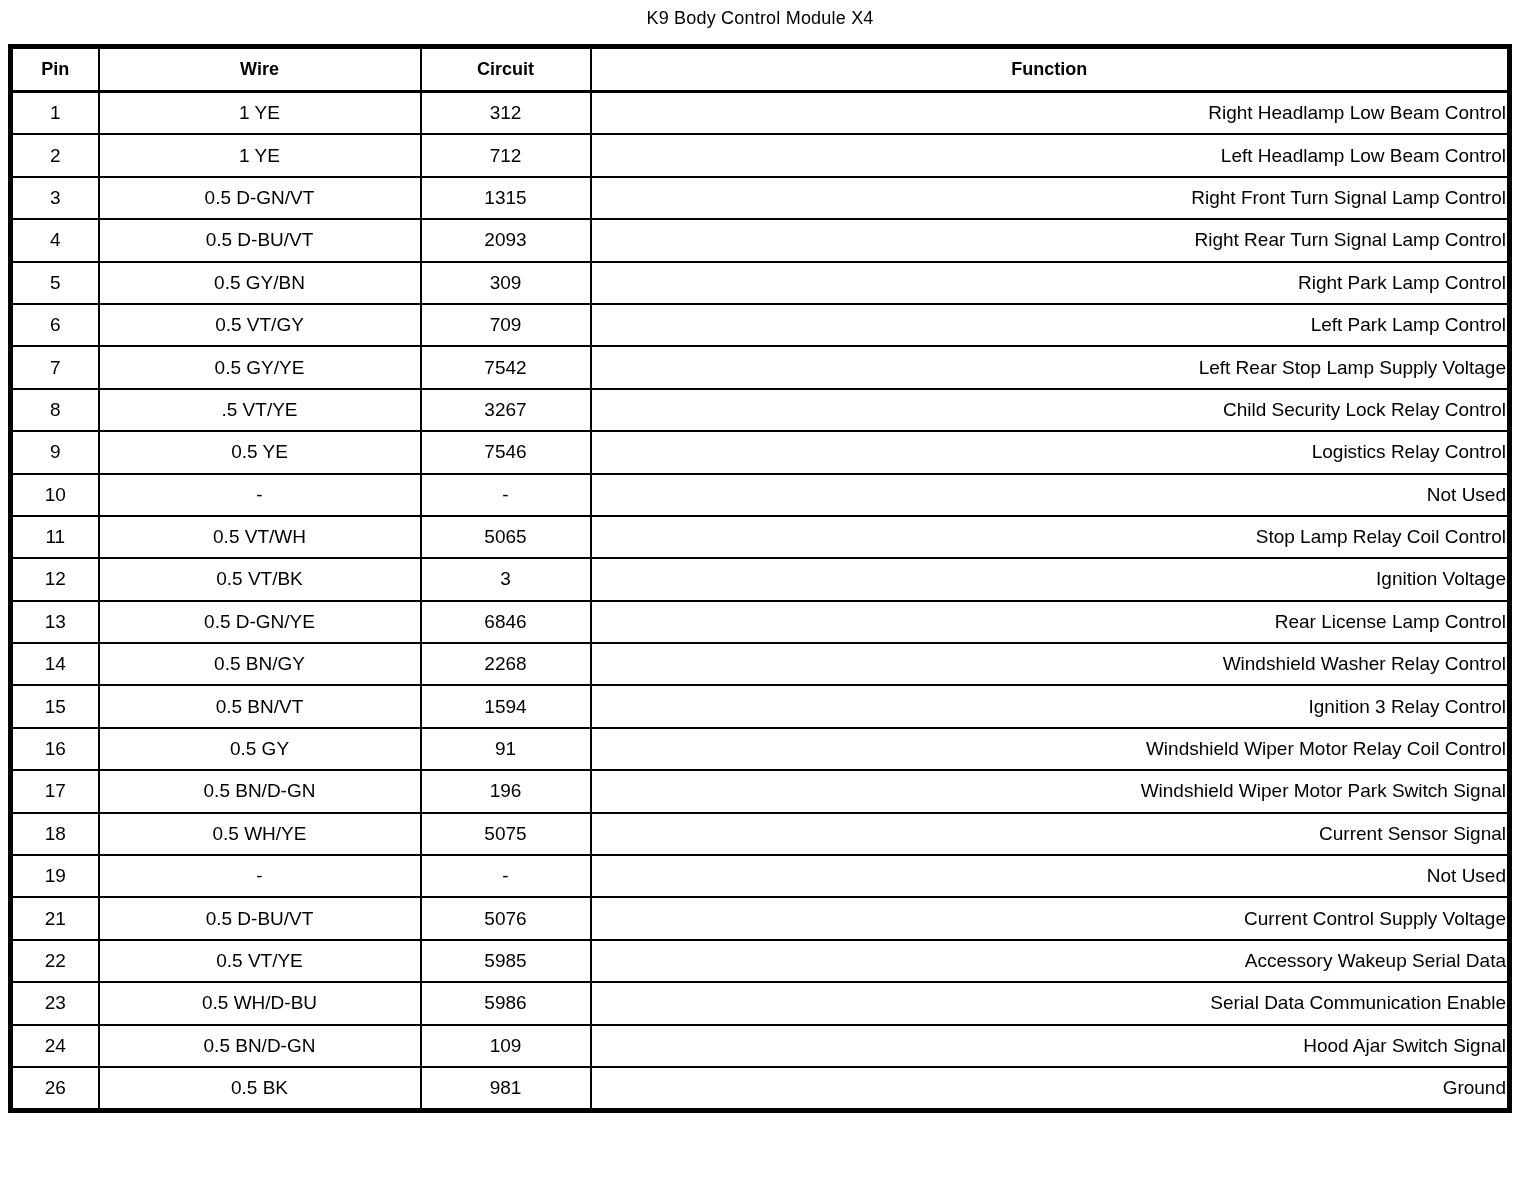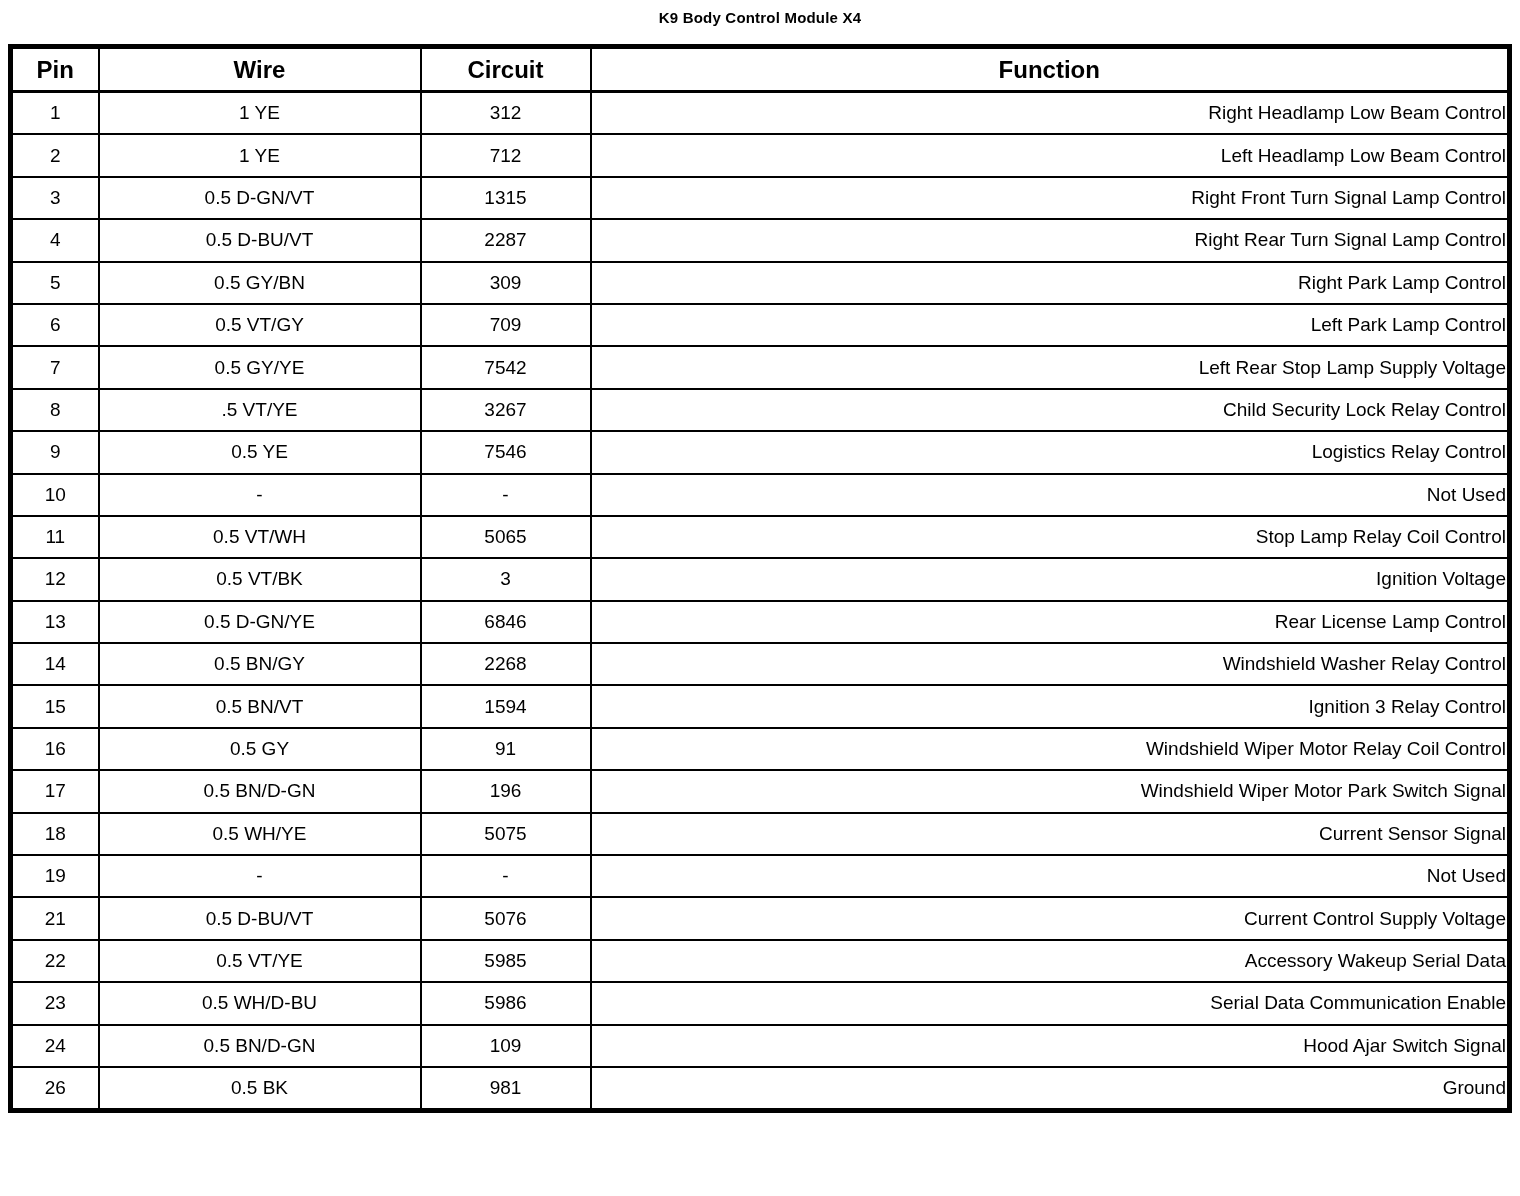--- a/index.html
+++ b/index.html
@@ -17,8 +17,8 @@
   }
   .title {
     text-align: center;
-    font-weight: bold;
-    font-size: 15px;
+    font-weight: normal;
+    font-size: 18px;
     line-height: 30px;
     padding-top: 3px;
     letter-spacing: 0.2px;

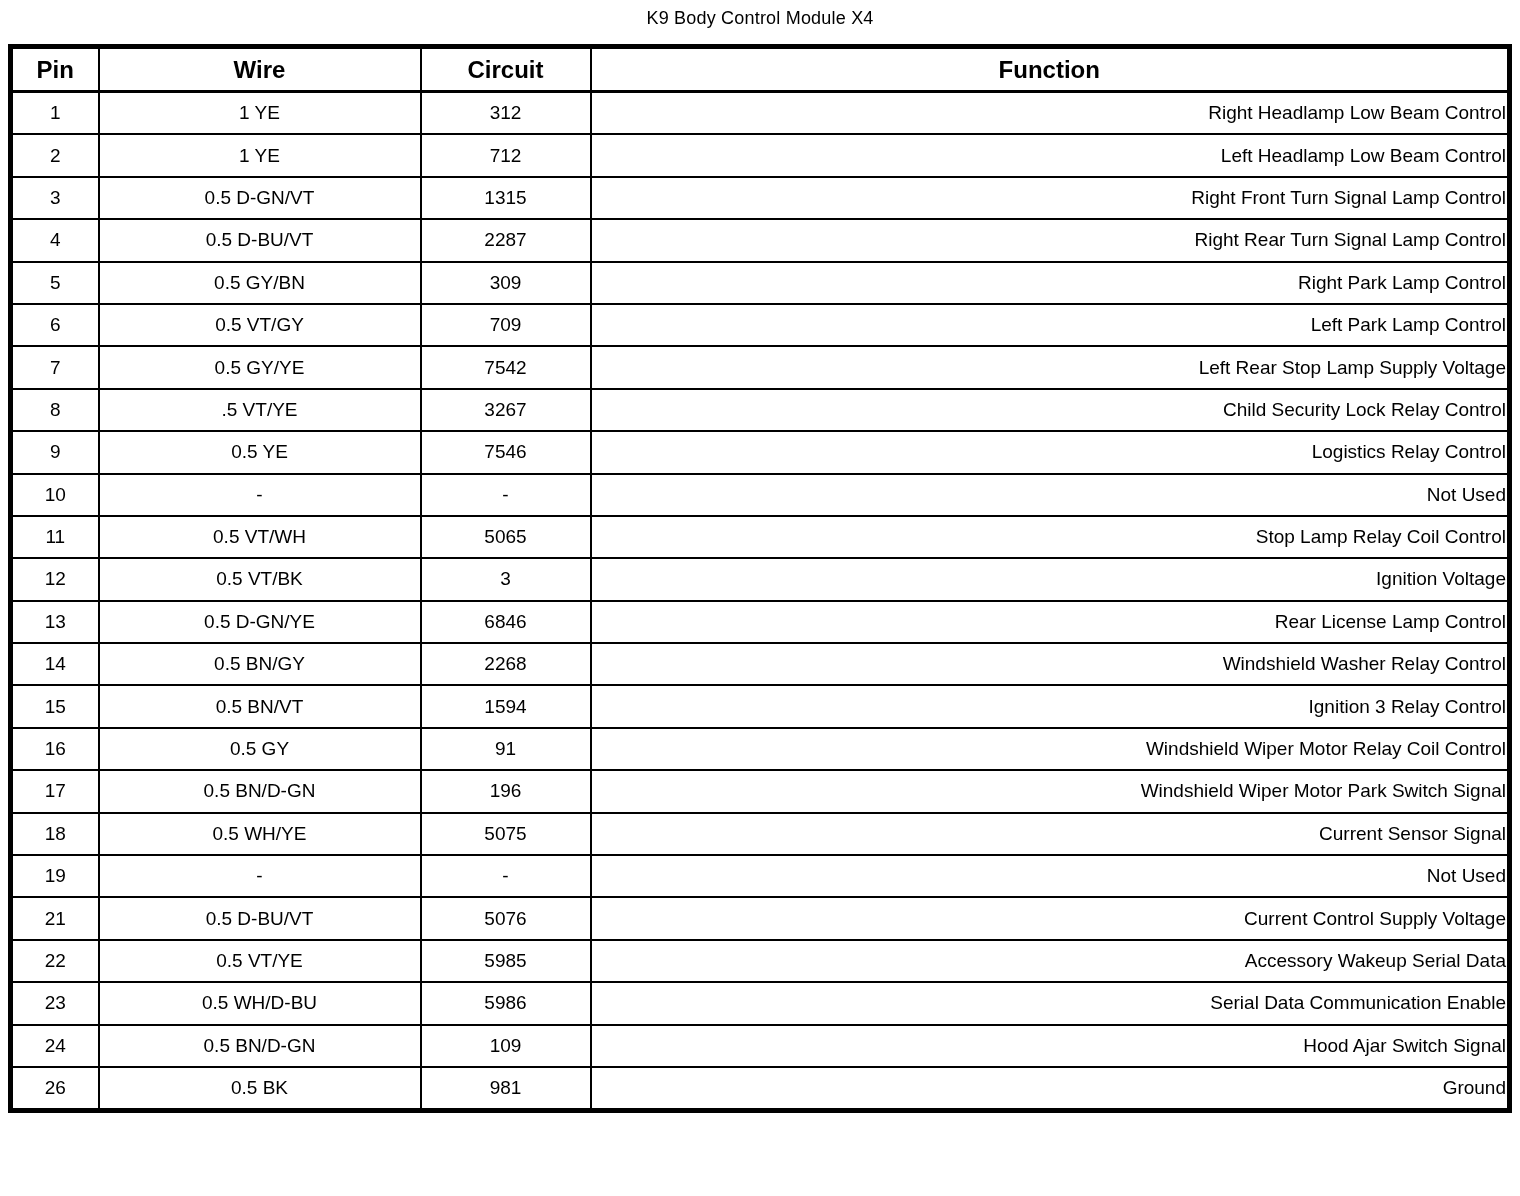--- a/index.html
+++ b/index.html
@@ -39,7 +39,7 @@
   }
   table.pinout thead th {
     font-weight: bold;
-    font-size: 24px;
+    font-size: 18px;
     height: 39px;
     text-align: center;
     border-bottom: 3px solid #000000;

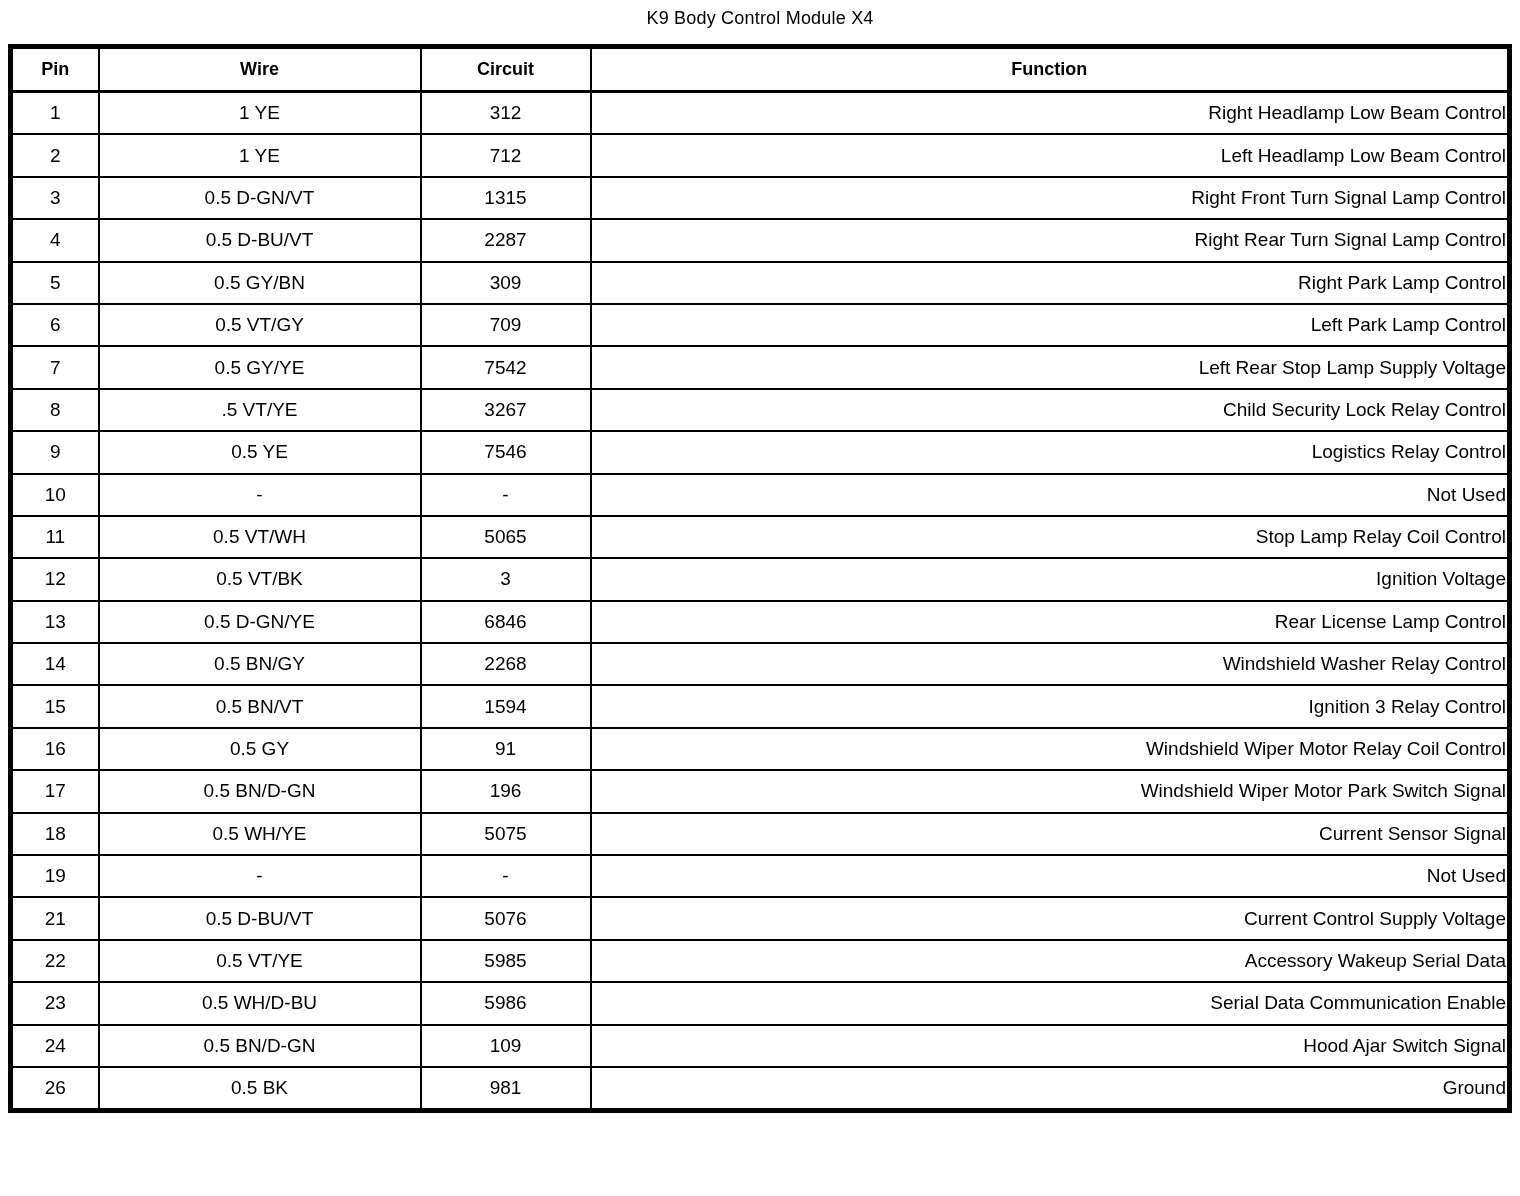--- a/index.html
+++ b/index.html
@@ -105,7 +105,7 @@
         <tr>
           <td class="col-pin">4</td>
           <td class="col-wire">0.5 D-BU/VT</td>
-          <td class="col-circuit">2287</td>
+          <td class="col-circuit">2093</td>
           <td class="col-function">Right Rear Turn Signal Lamp Control</td>
         </tr>
         <tr>

